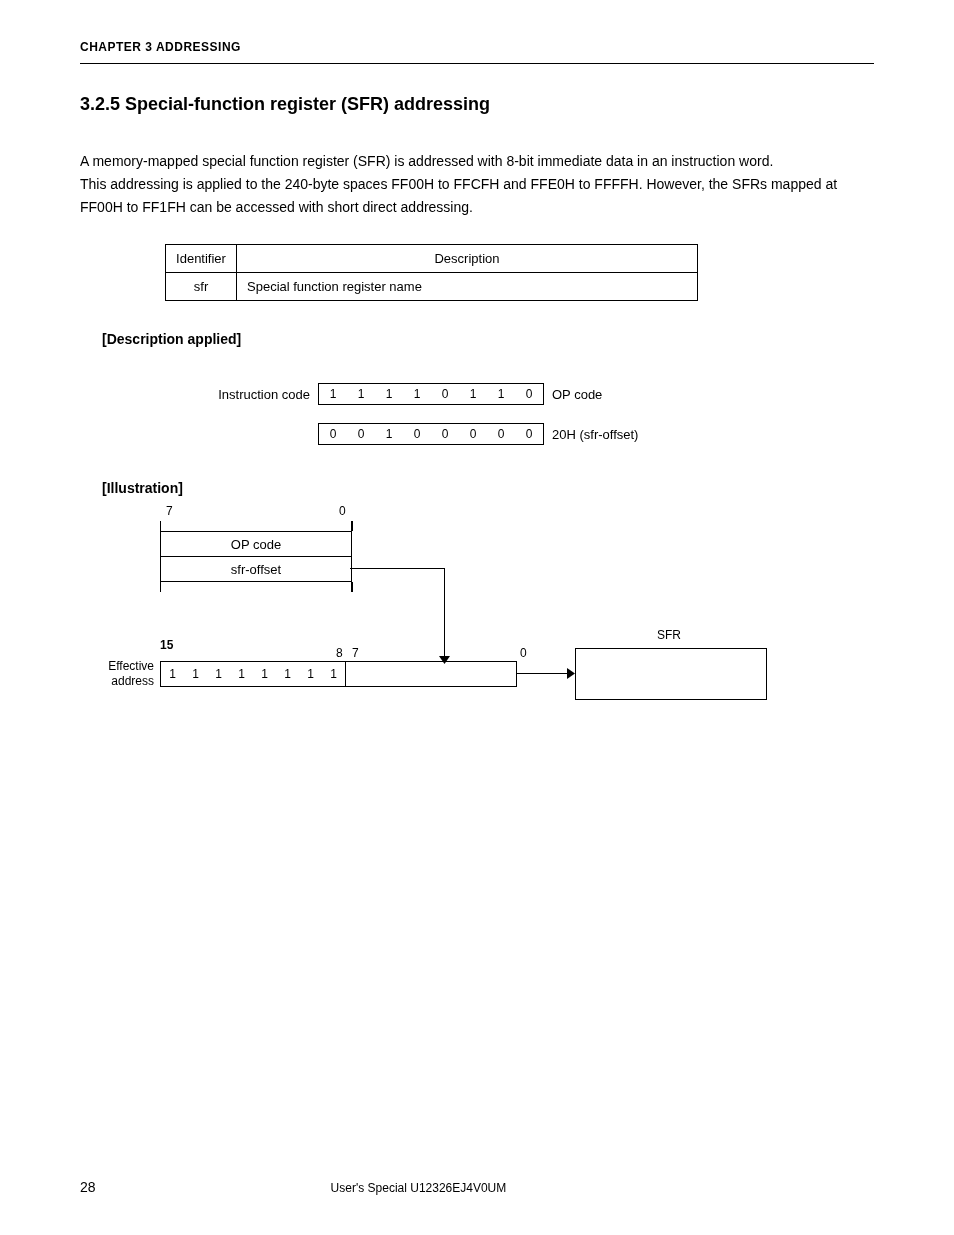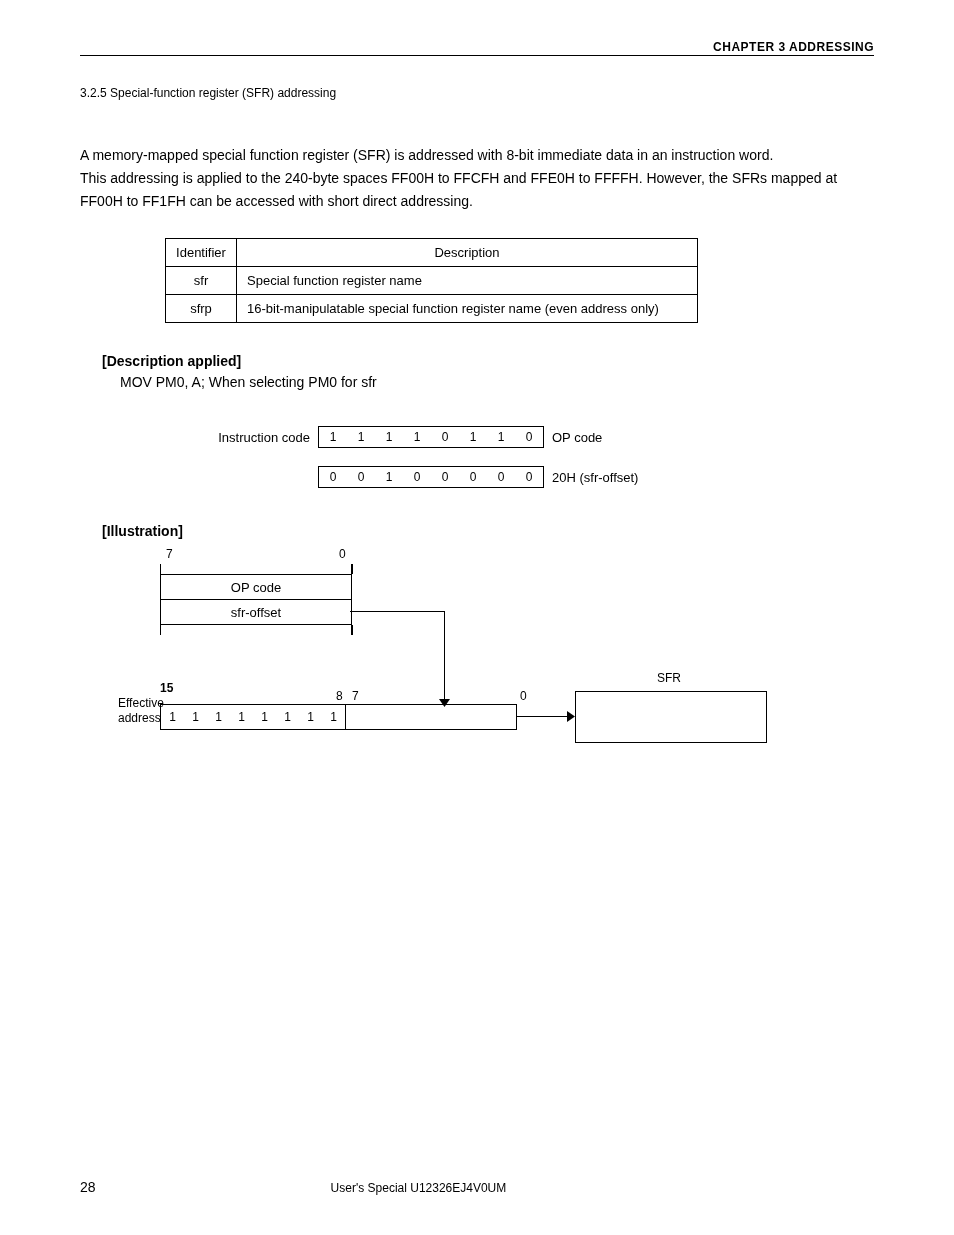--- a/index.html
+++ b/index.html
@@ -17,11 +17,11 @@
       padding: 40px 80px 30px 80px;
     }
     .chapter-header {
-      text-align: right;
+      text-align: left;
       font-size: 12px;
       font-weight: bold;
       letter-spacing: 0.5px;
-      padding-bottom: 1px;
+      padding-bottom: 9px;
       border-bottom: 1px solid #000;
       margin-bottom: 30px;
     }

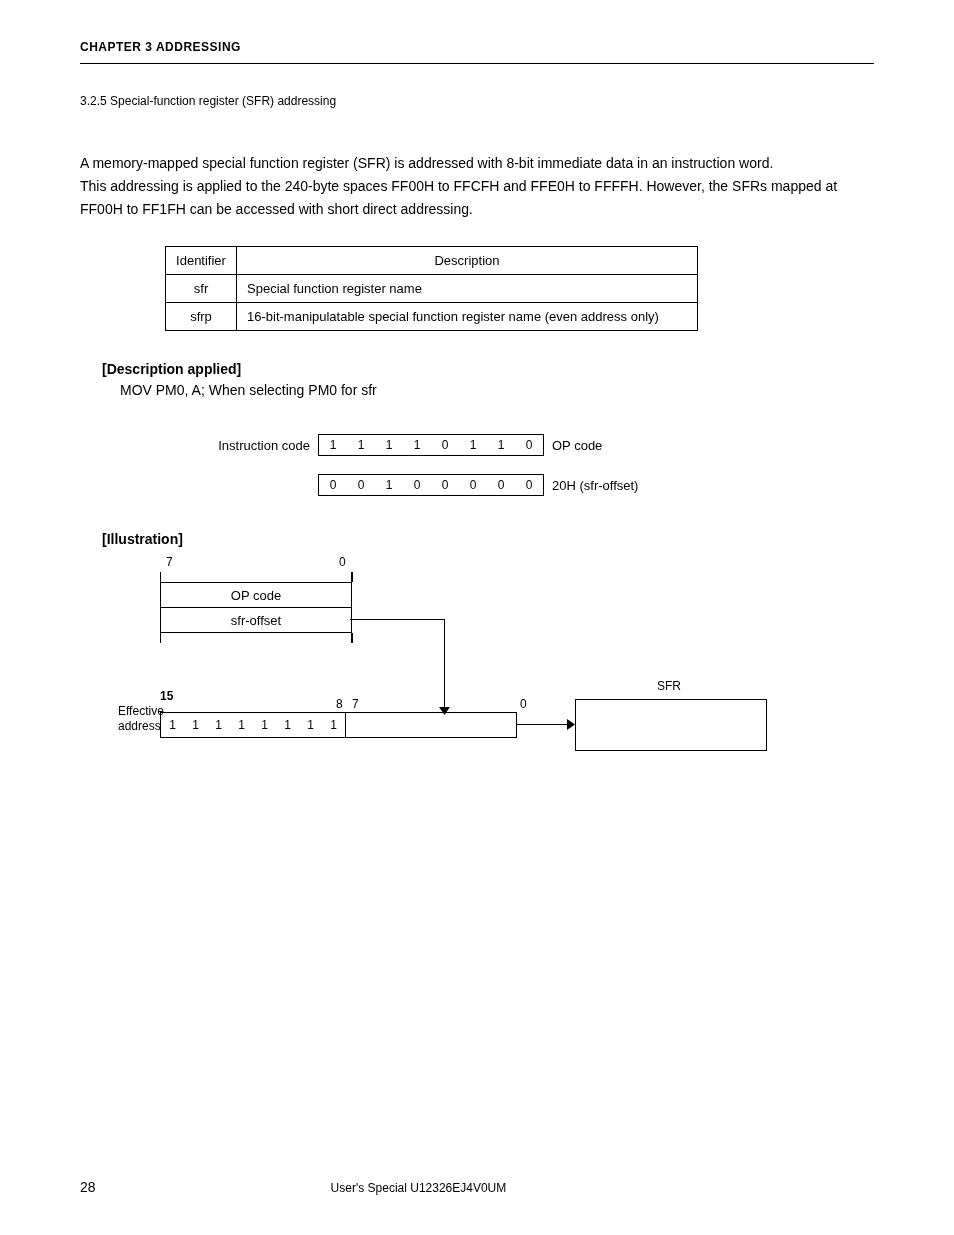--- a/index.html
+++ b/index.html
@@ -26,9 +26,9 @@
       margin-bottom: 30px;
     }
     .section-title {
-      font-size: 12px;
-      font-weight: normal;
-      margin-bottom: 44px;
+      font-size: 18px;
+      font-weight: bold;
+      margin-bottom: 35px;
     }
     .subsection-label {
       font-size: 14px;

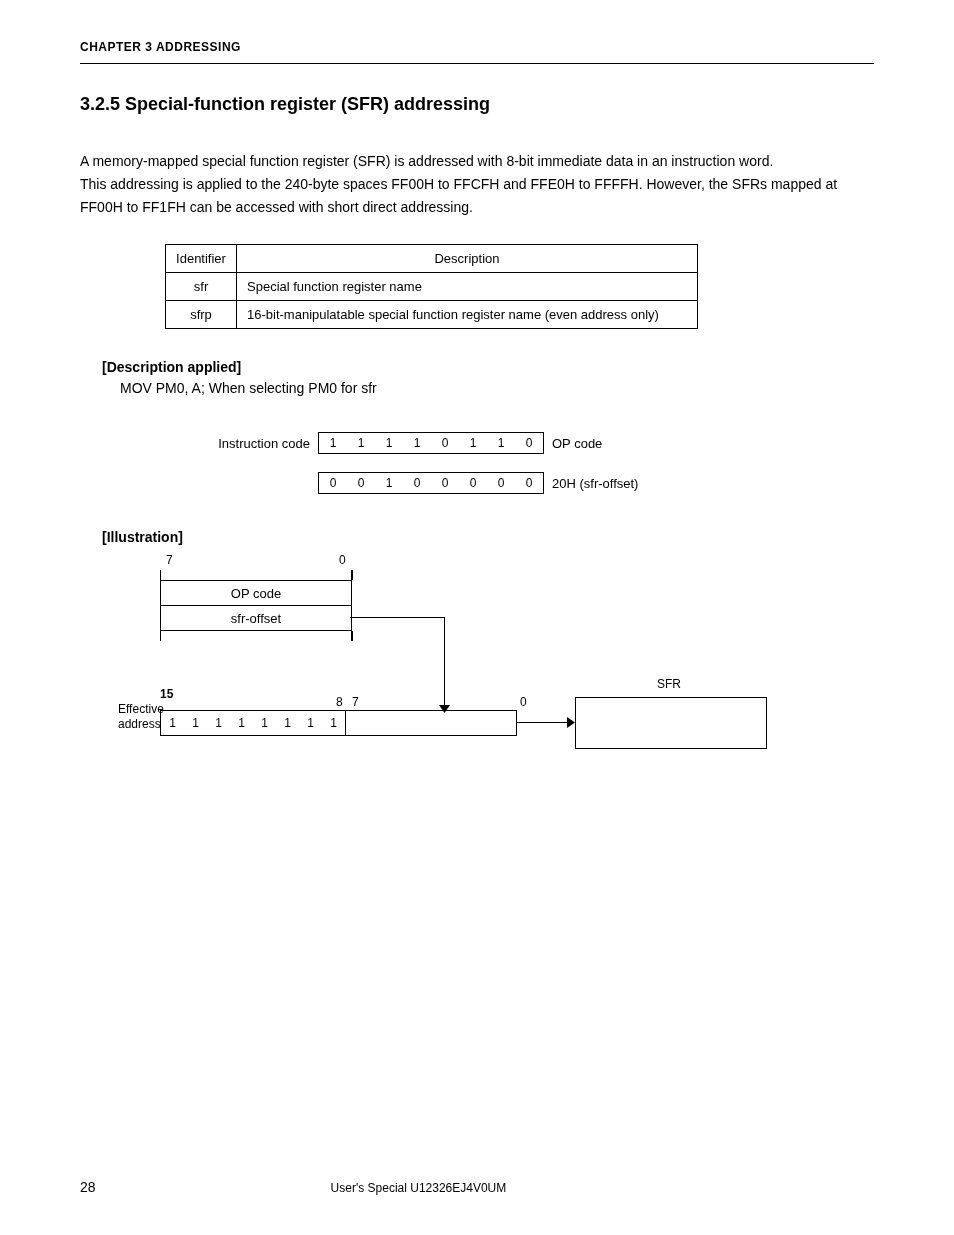--- a/index.html
+++ b/index.html
@@ -189,10 +189,6 @@
     <tr>
       <td class="id-col">sfr</td>
       <td>Special function register name</td>
-    </tr>
-    <tr>
-      <td class="id-col">sfrp</td>
-      <td>16-bit-manipulatable special function register name (even address only)</td>
     </tr>
   </tbody>
     </table>

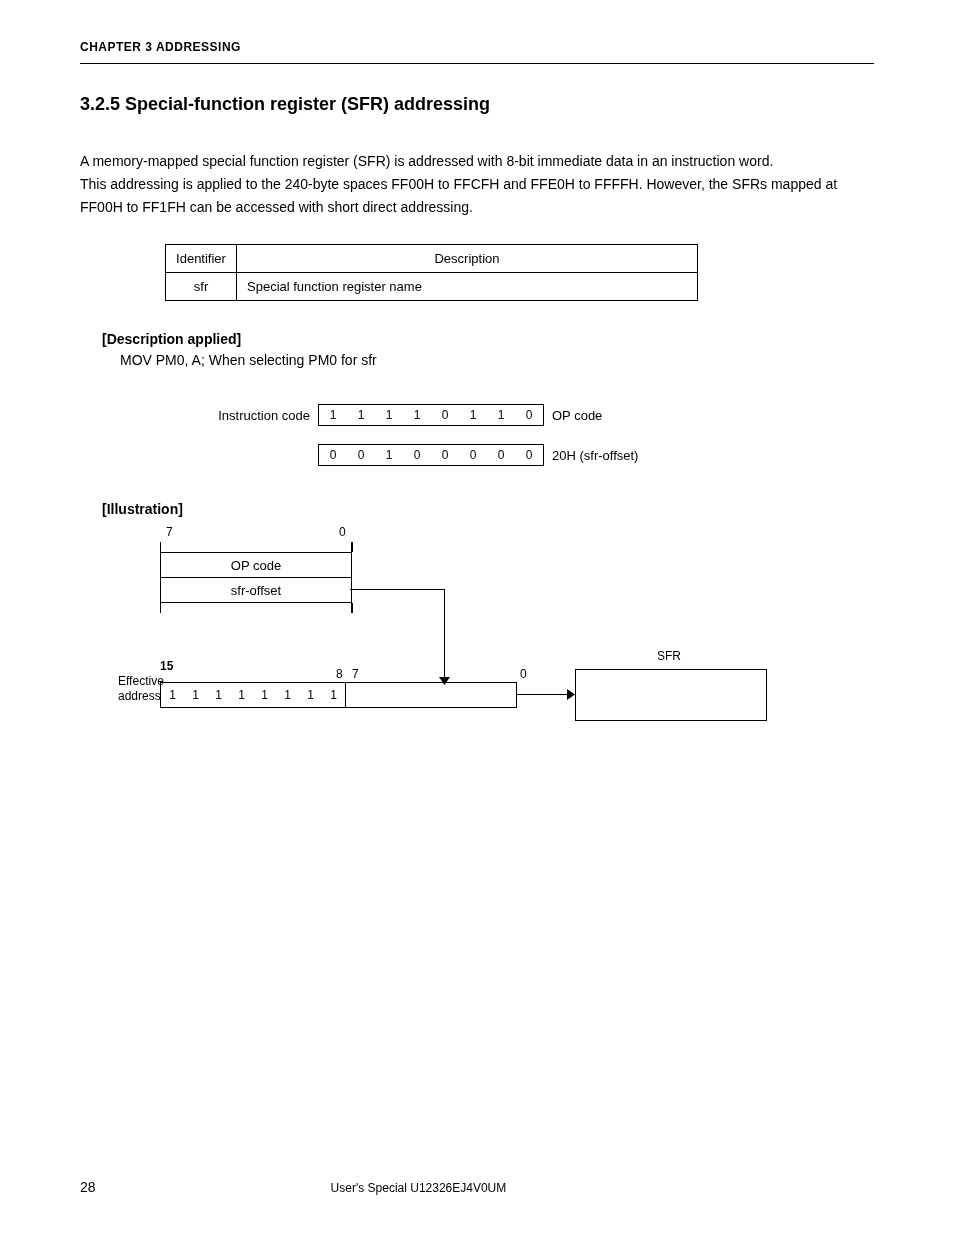--- a/index.html
+++ b/index.html
@@ -194,7 +194,6 @@
     </table>
 
   <div class="subsection-label">[Description applied]</div>
-  <div class="example-text">MOV PM0, A; When selecting PM0 for sfr</div>
 
   <div class="instr-wrap">
     <div class="instr-row">

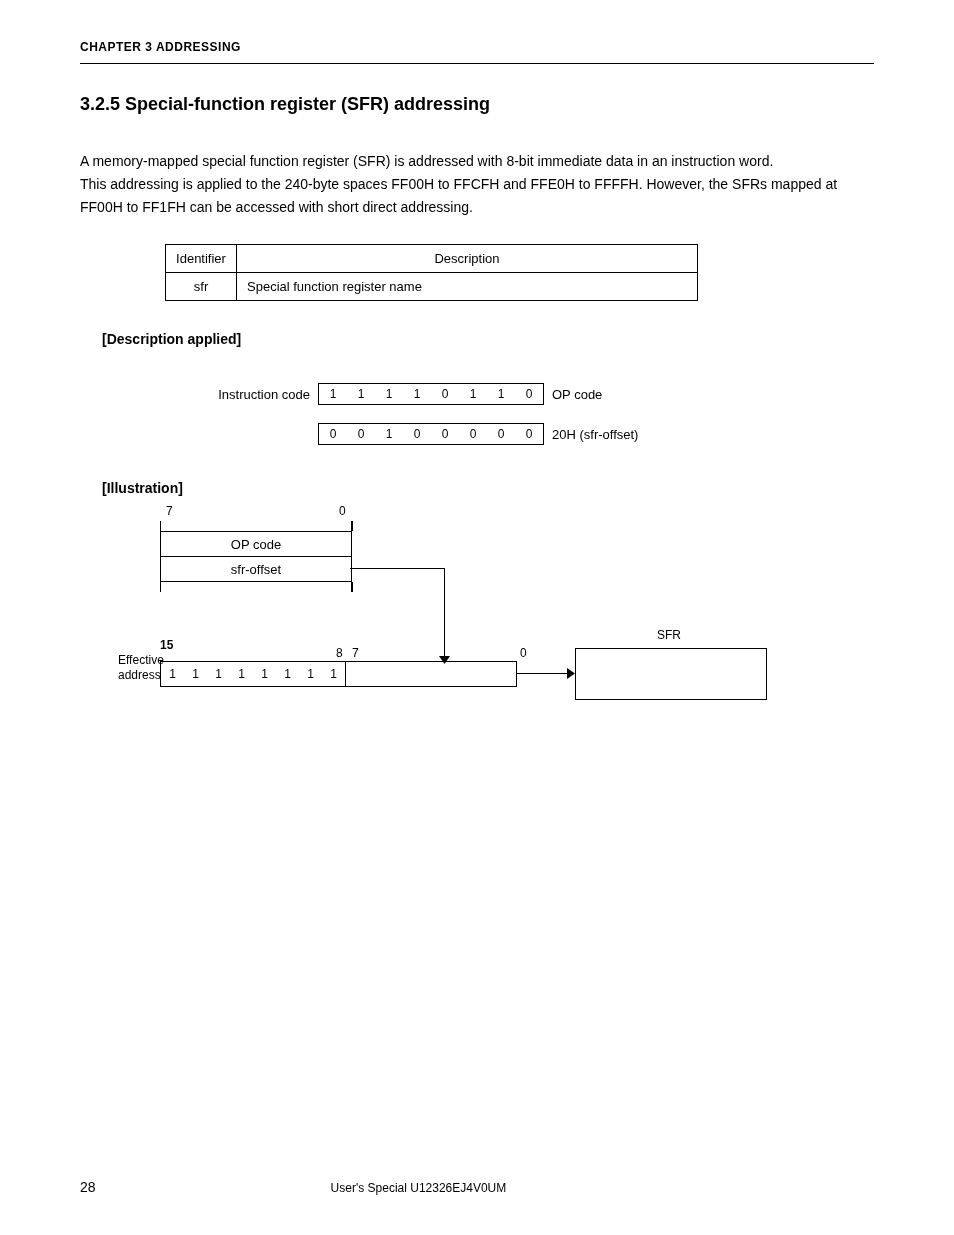--- a/index.html
+++ b/index.html
@@ -259,7 +259,7 @@
     <div class="tick-label" style="left:272px; top:140px;">7</div>
     <div class="tick-label" style="left:440px; top:140px;">0</div>
 
-    <div class="tick-label" style="left:18px; top:147px; text-align:left; width:56px; line-height:1.2;margin-left:20px;">Effective address</div>
+    <div class="tick-label" style="left:18px; top:153px; text-align:right; width:56px; line-height:1.2;">Effective address</div>
 
     <div class="eff-wrap">
       <div class="eff-high">

